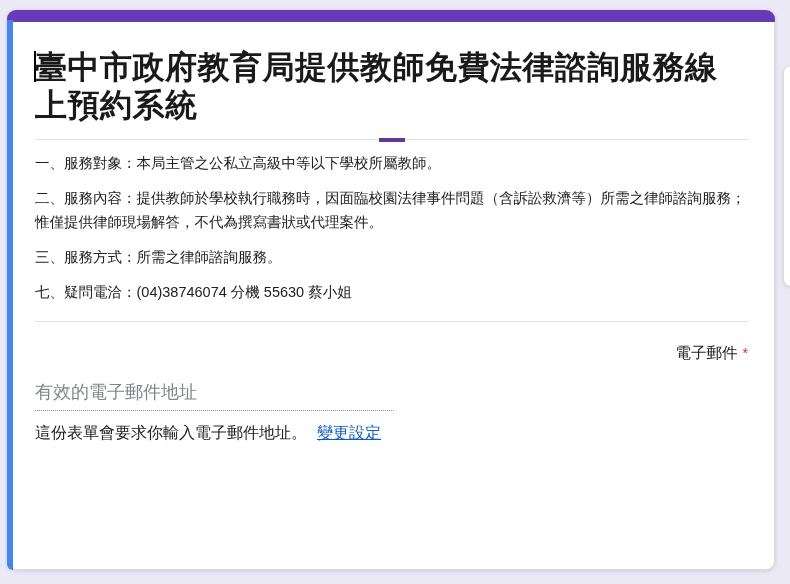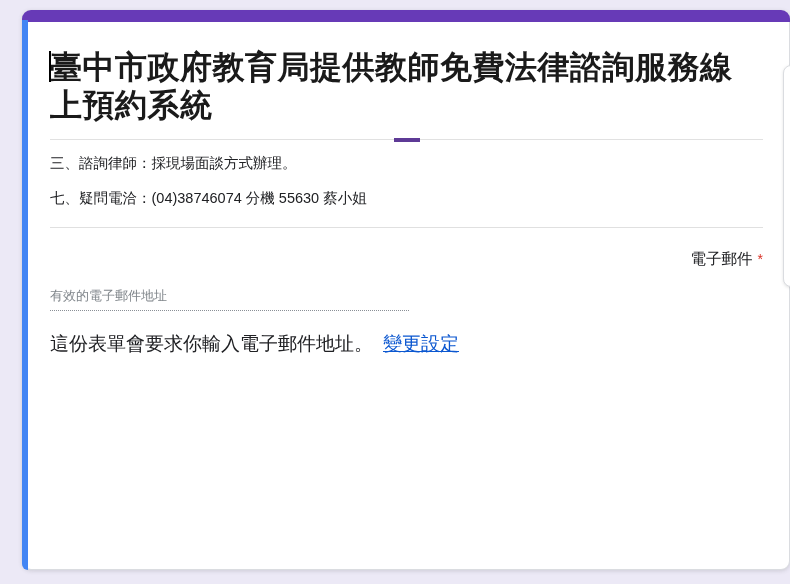--- a/index.html
+++ b/index.html
@@ -16,7 +16,7 @@
 
   .form-card {
     position: absolute;
-    left: 22px; top: 10px;
+    left: 7px; top: 10px;
     width: 768px; height: 560px;
     background: #ffffff;
     border: 1px solid #dadce0;

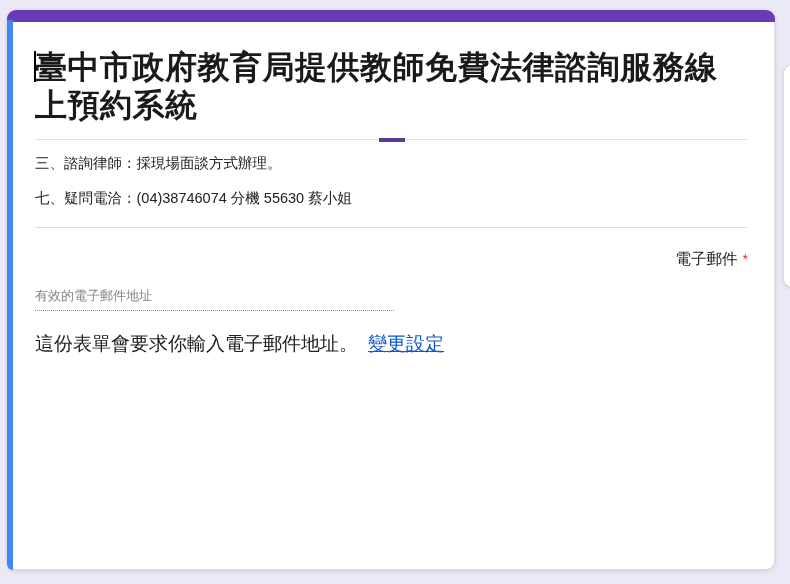--- a/index.html
+++ b/index.html
@@ -157,6 +157,7 @@
       </div>
 
       <div class="description">
+          <p>一、服務對象：本局主管之公私立高級中等以下學校所屬教師。</p>
           <p>三、諮詢律師：採現場面談方式辦理。</p>
           <p>七、疑問電洽：(04)38746074 分機 55630  蔡小姐</p>
         </div>

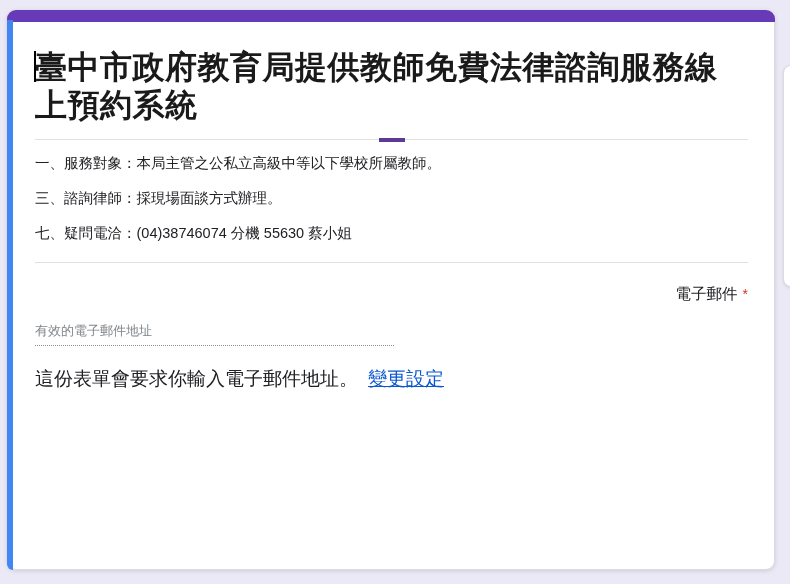--- a/index.html
+++ b/index.html
@@ -158,6 +158,7 @@
 
       <div class="description">
           <p>一、服務對象：本局主管之公私立高級中等以下學校所屬教師。</p>
+          <p>二、服務內容：提供教師於學校執行職務時，因面臨校園法律事件問題（含訴訟救濟等）所需之律師諮詢服務；惟僅提供律師現場解答，不代為撰寫書狀或代理案件。</p>
           <p>三、諮詢律師：採現場面談方式辦理。</p>
           <p>七、疑問電洽：(04)38746074 分機 55630  蔡小姐</p>
         </div>

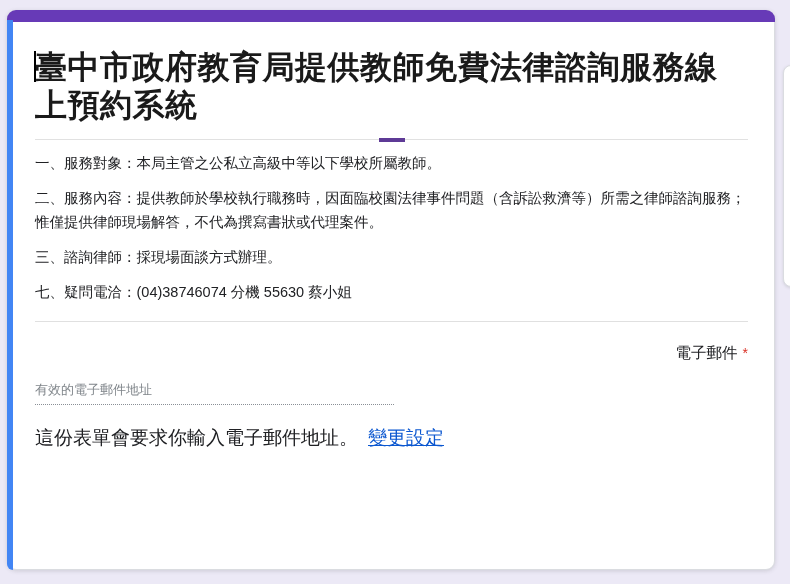--- a/index.html
+++ b/index.html
@@ -159,7 +159,7 @@
       <div class="description">
           <p>一、服務對象：本局主管之公私立高級中等以下學校所屬教師。</p>
           <p>二、服務內容：提供教師於學校執行職務時，因面臨校園法律事件問題（含訴訟救濟等）所需之律師諮詢服務；惟僅提供律師現場解答，不代為撰寫書狀或代理案件。</p>
-          <p>三、諮詢律師：採現場面談方式辦理。</p>
+          <p>三、服務方式：所需之律師諮詢服務。</p>
           <p>七、疑問電洽：(04)38746074 分機 55630  蔡小姐</p>
         </div>
 

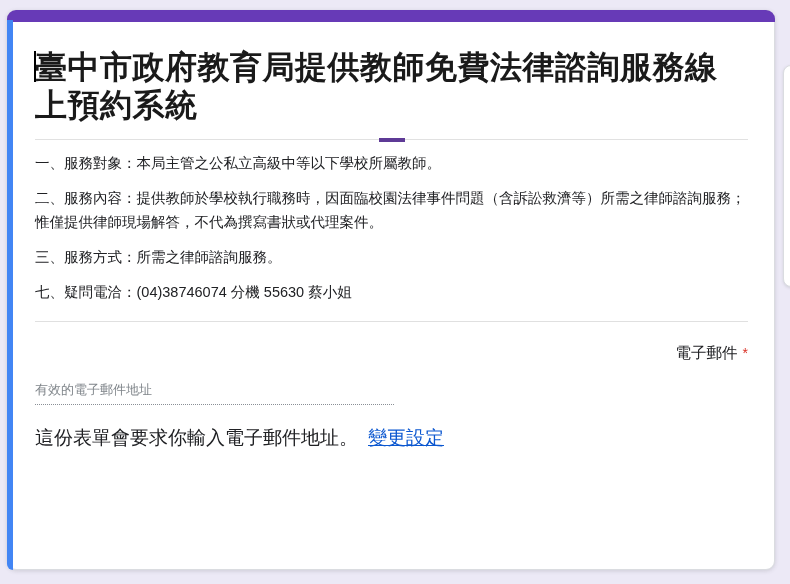--- a/index.html
+++ b/index.html
@@ -107,7 +107,7 @@
     outline: none;
     padding: 4px 0 7px 0;
     font-family: "Liberation Sans", sans-serif;
-    font-size: 13px;
+    font-size: 18px;
     color: #202124;
     border-bottom: 1px dotted #8a8f96;
     background: transparent;

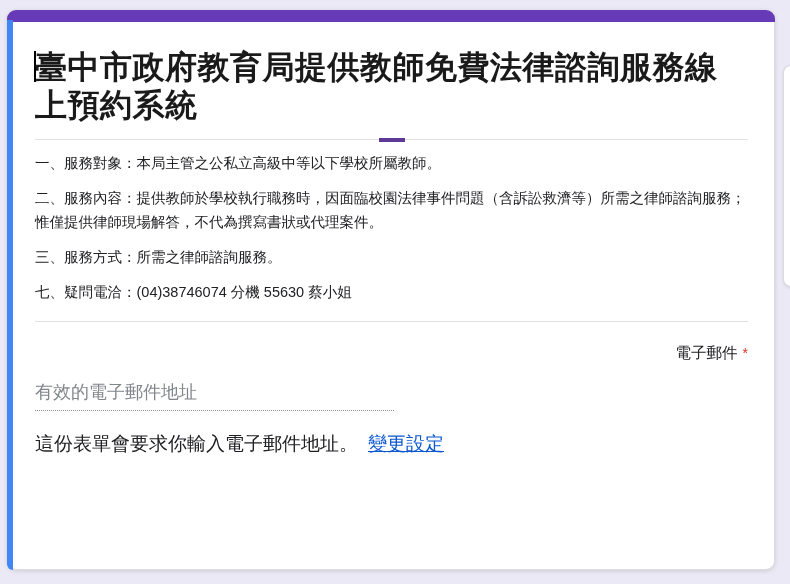--- a/index.html
+++ b/index.html
@@ -115,8 +115,8 @@
   .email-input::placeholder { color: #80868b; opacity: 1; }
 
   .collect-note {
-    margin-top: 20px;
-    font-size: 19px;
+    margin-top: 12px;
+    font-size: 16px;
     color: #202124;
   }
   .settings-link {

